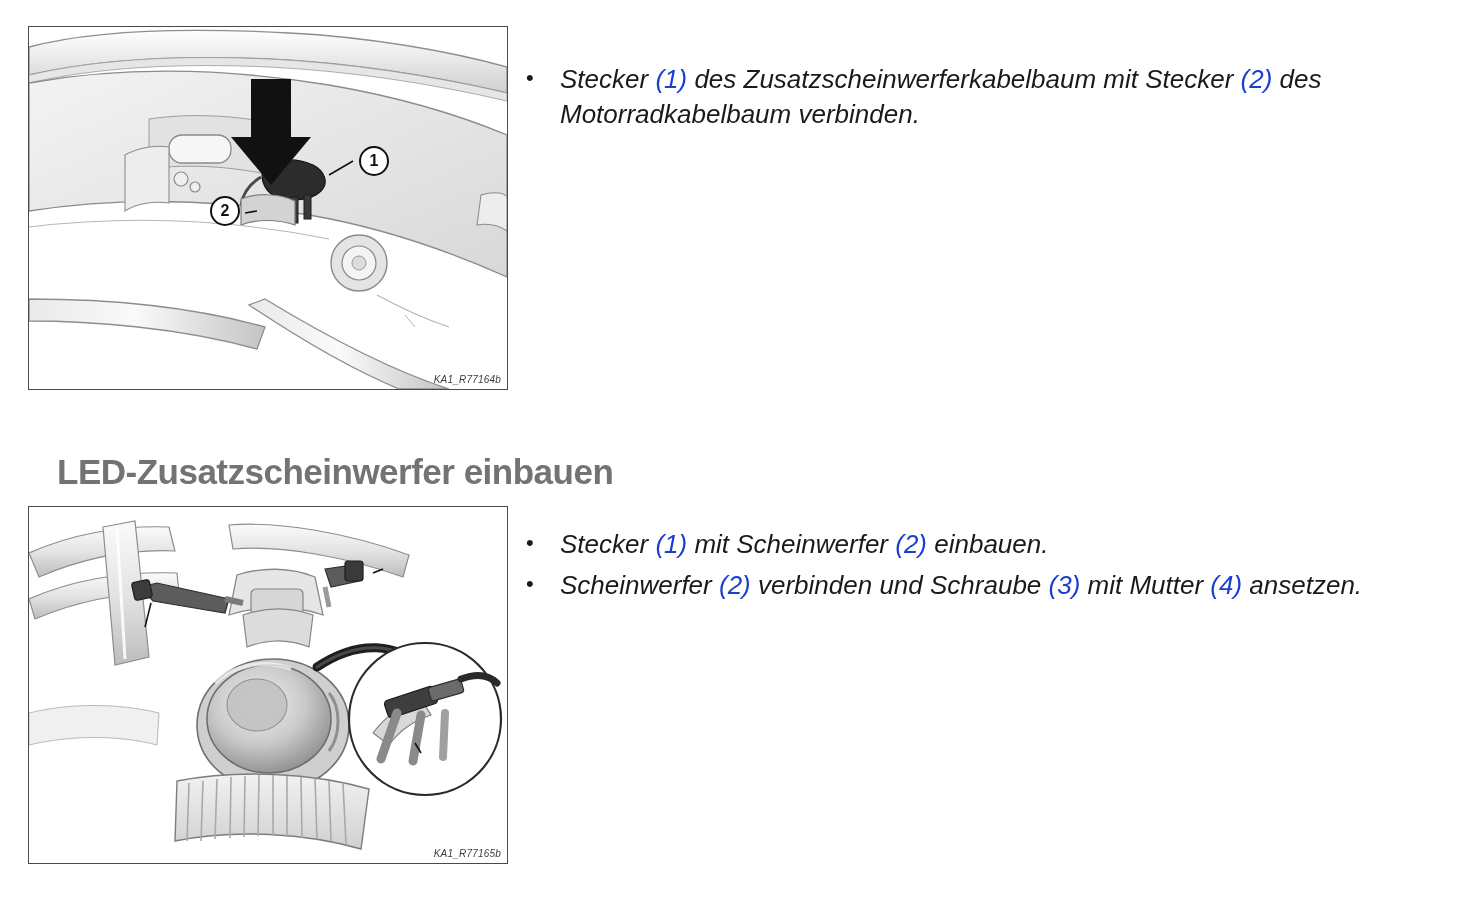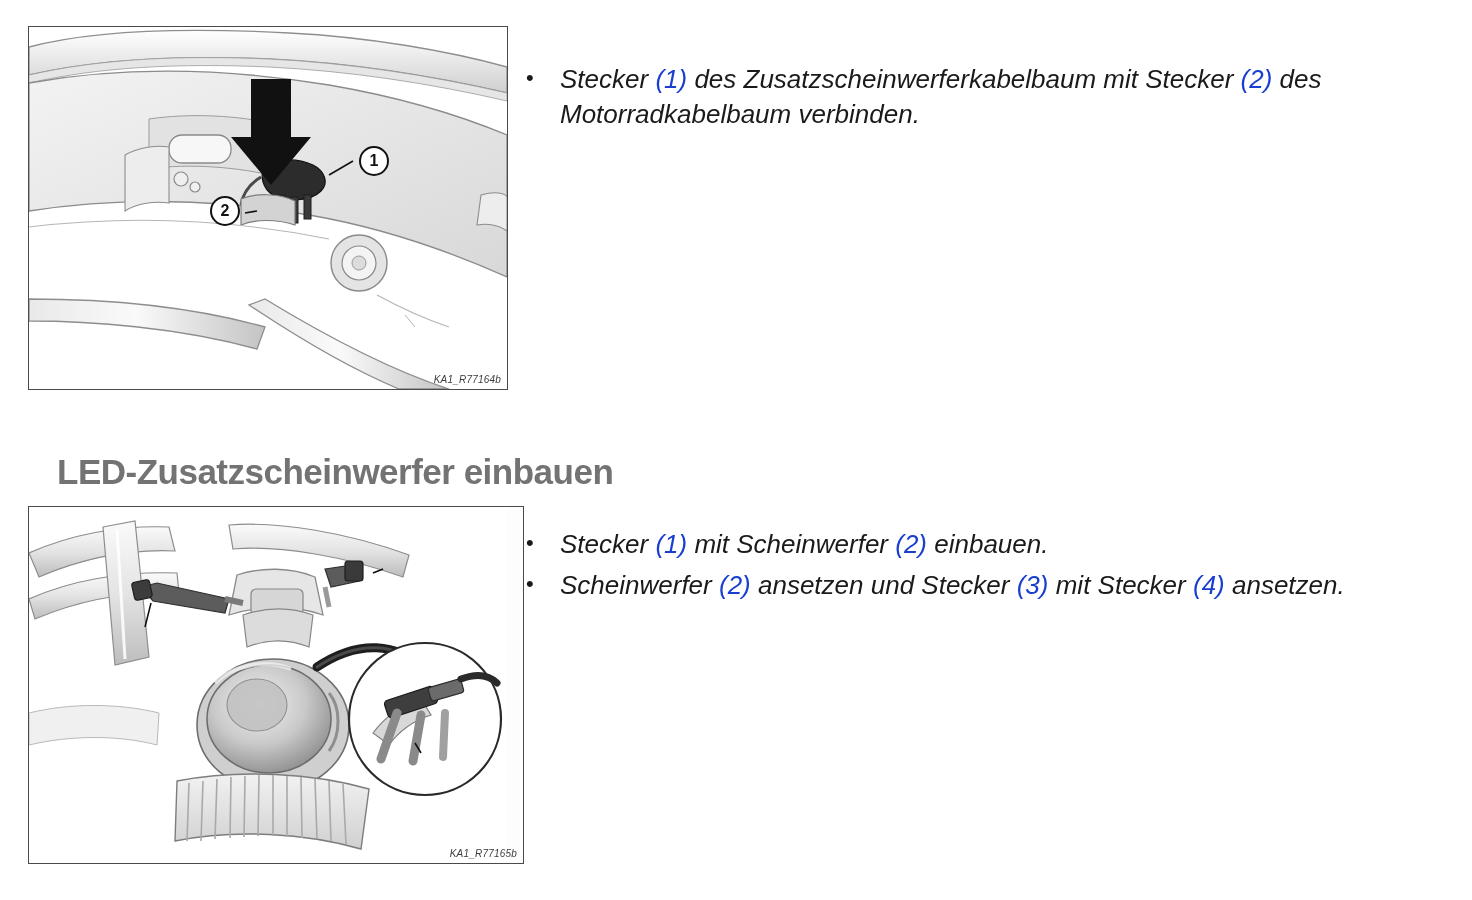--- a/index.html
+++ b/index.html
@@ -309,7 +309,7 @@
     <div class="bullet-row">
       <div class="bullet-dot">•</div>
       <div class="bullet-text">
-        <span>Scheinwerfer </span><span class="ref">(2)</span><span> ansetzen und Stecker </span><span class="ref">(3)</span><span> mit Stecker </span><span class="ref">(4)</span><span> ansetzen.</span>
+        <span>Scheinwerfer </span><span class="ref">(2)</span><span> verbinden und Schraube </span><span class="ref">(3)</span><span> mit Stecker </span><span class="ref">(4)</span><span> ansetzen.</span>
       </div>
     </div>
   </div>

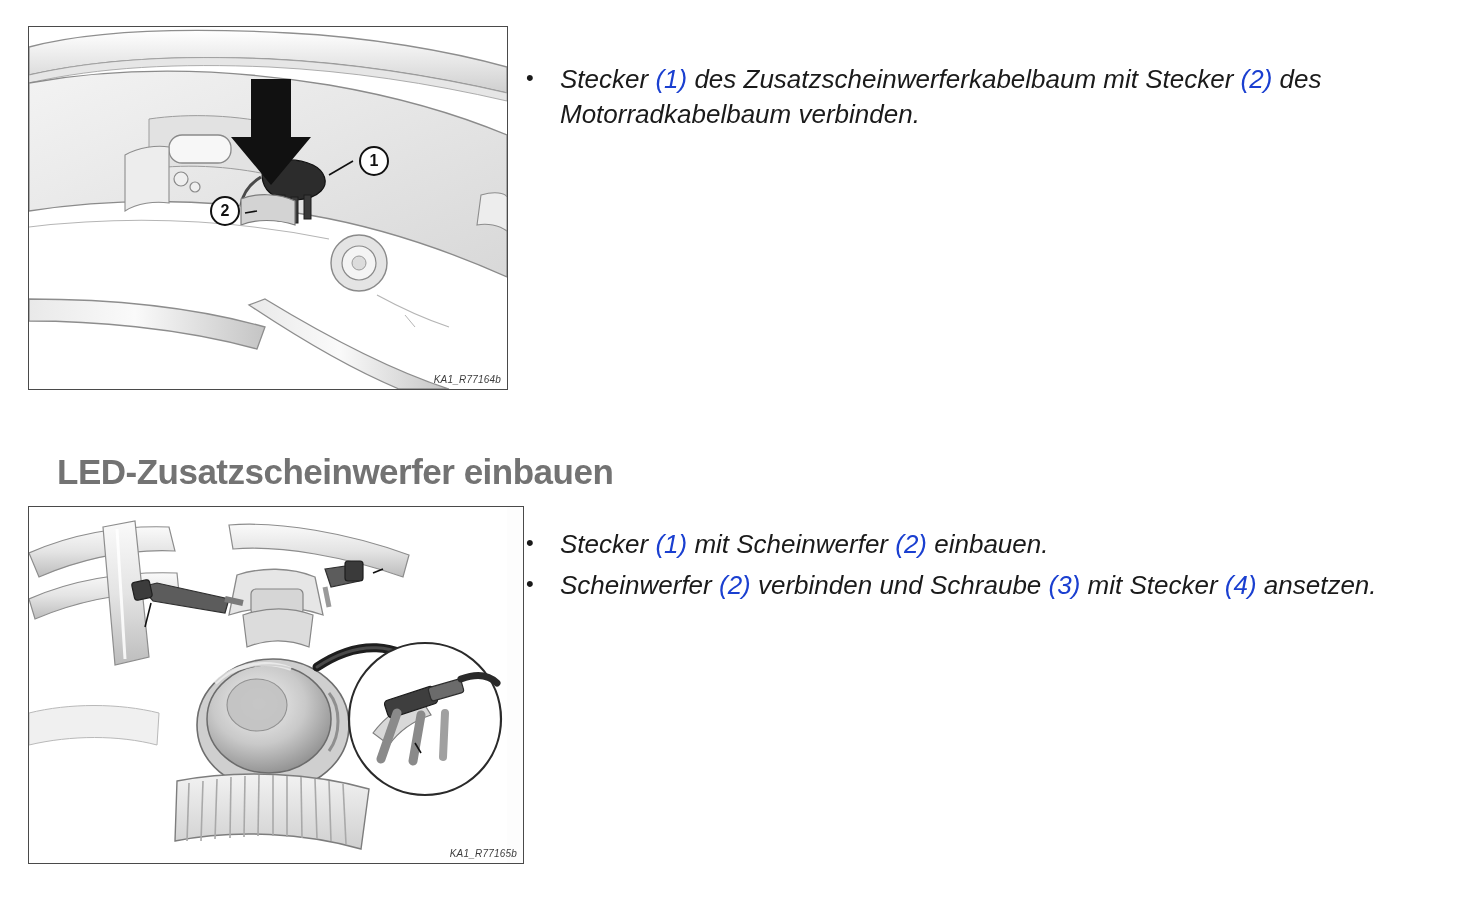--- a/index.html
+++ b/index.html
@@ -309,7 +309,7 @@
     <div class="bullet-row">
       <div class="bullet-dot">•</div>
       <div class="bullet-text">
-        <span>Scheinwerfer </span><span class="ref">(2)</span><span> verbinden und Schraube </span><span class="ref">(3)</span><span> mit Stecker </span><span class="ref">(4)</span><span> ansetzen.</span>
+        <span>Scheinwerfer </span><span class="ref">(2)</span><span> verbinden und Schraube </span><span class="ref">(3)</span><span> mit Mutter </span><span class="ref">(4)</span><span> ansetzen.</span>
       </div>
     </div>
   </div>

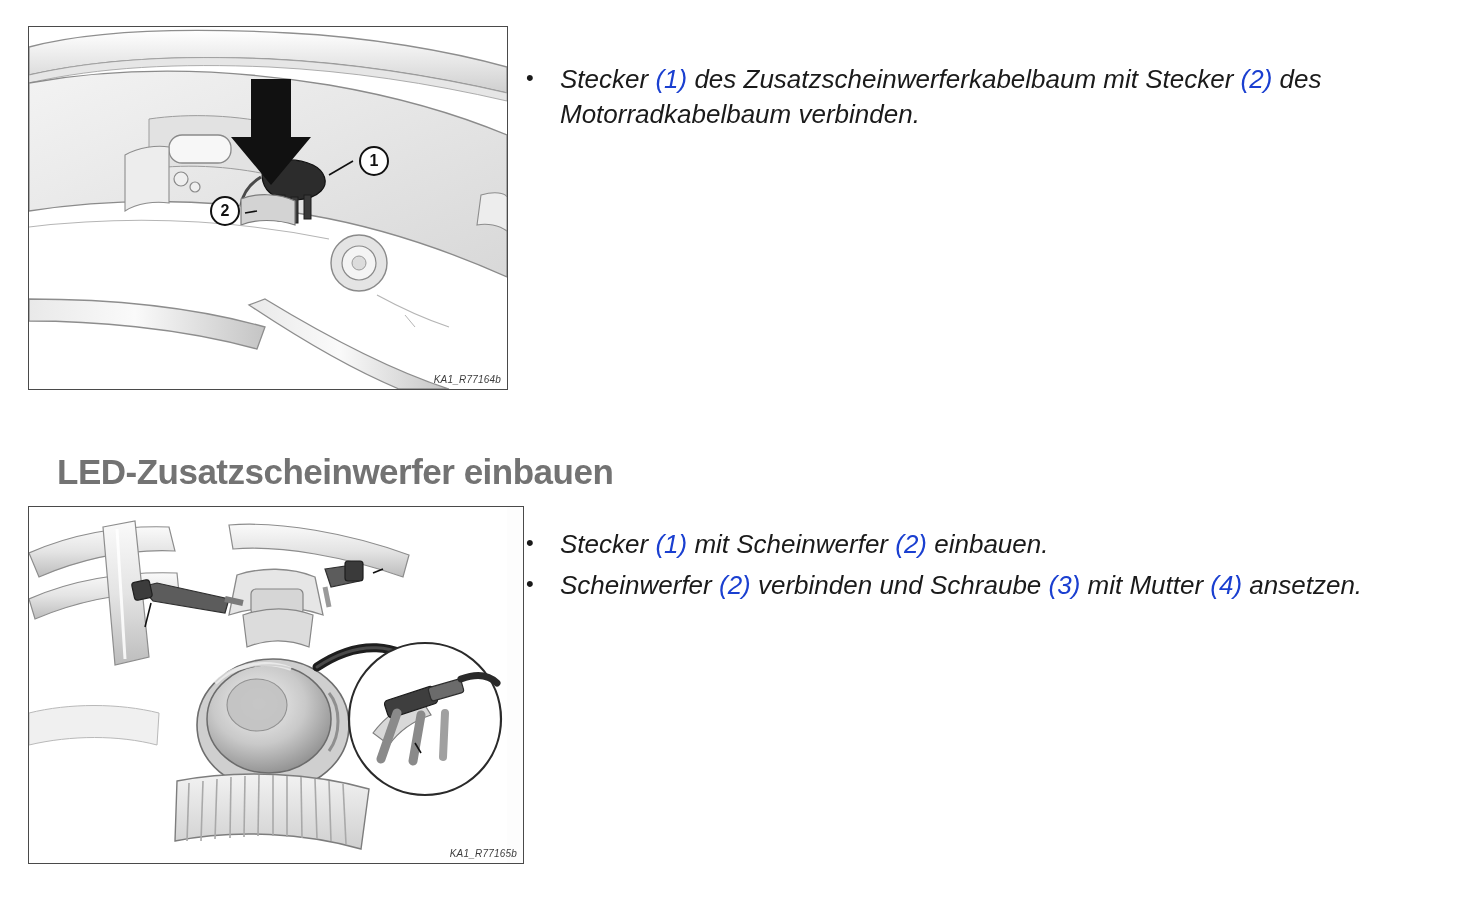--- a/index.html
+++ b/index.html
@@ -40,7 +40,6 @@
     top: 506px;
     width: 478px;
     height: 356px;
-    padding-left: 16px;
   }
   .fig-inner {
     position: absolute;

